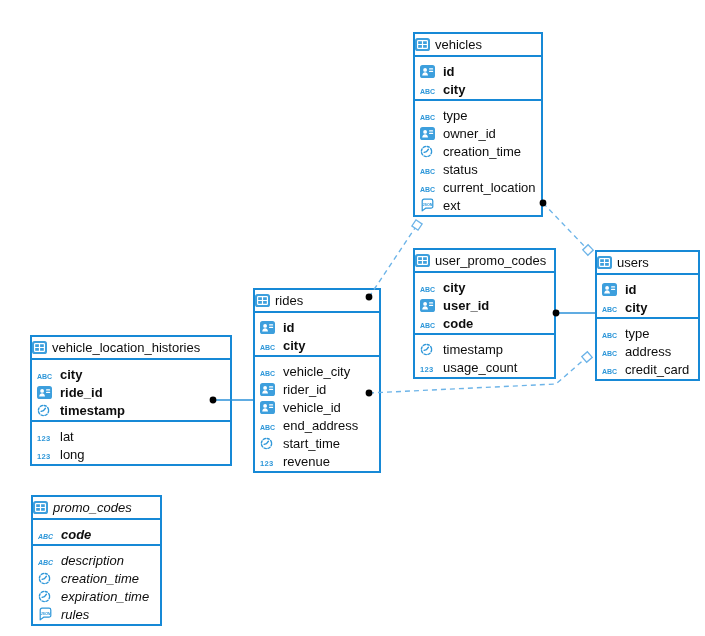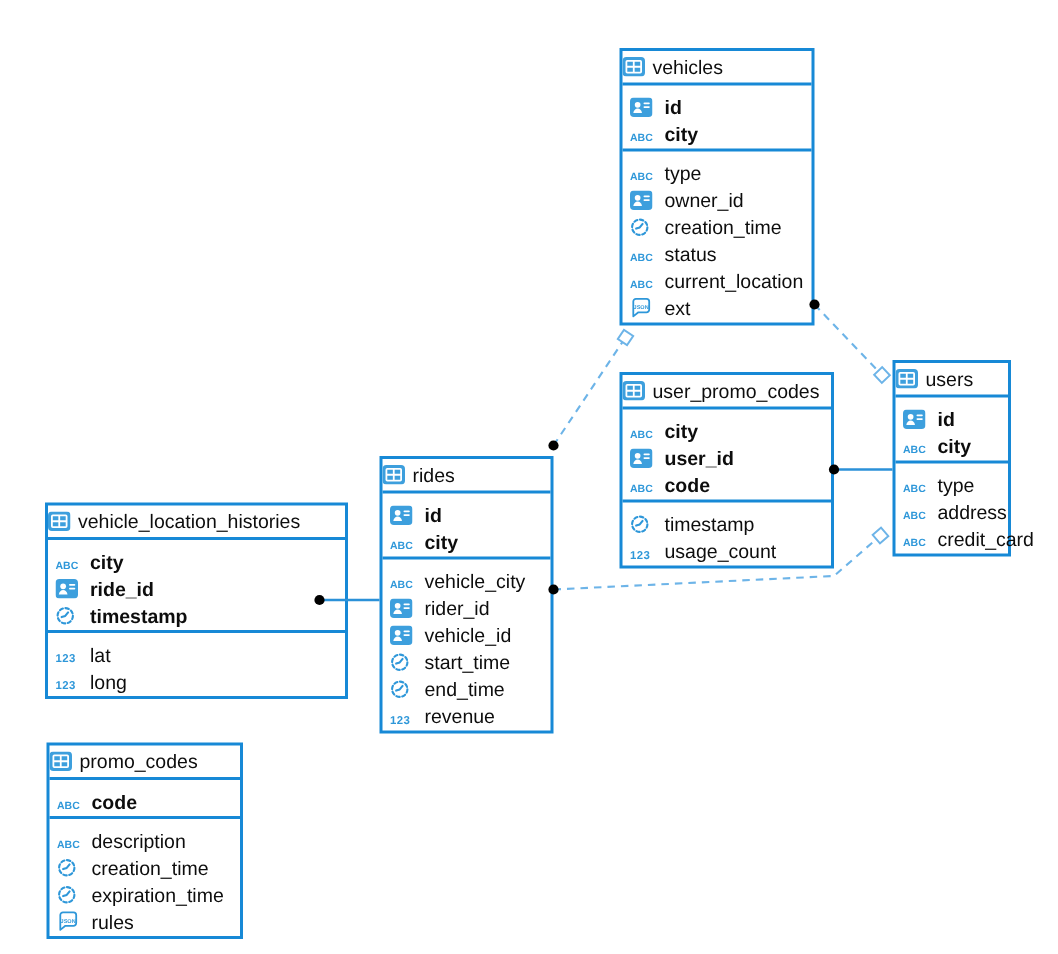--- a/index.html
+++ b/index.html
@@ -174,7 +174,7 @@
         </div>
       </div>
     </div>
-    <div class="tbl" style="left: 595px; top: 240px; width: 79px;">
+    <div class="tbl" style="left: 595px; top: 250px; width: 105px;">
       <div class="tbl-h">
         <span class="fi" style="width: 15px;">
           <svg width="15" height="13" viewBox="0 0 15 13">

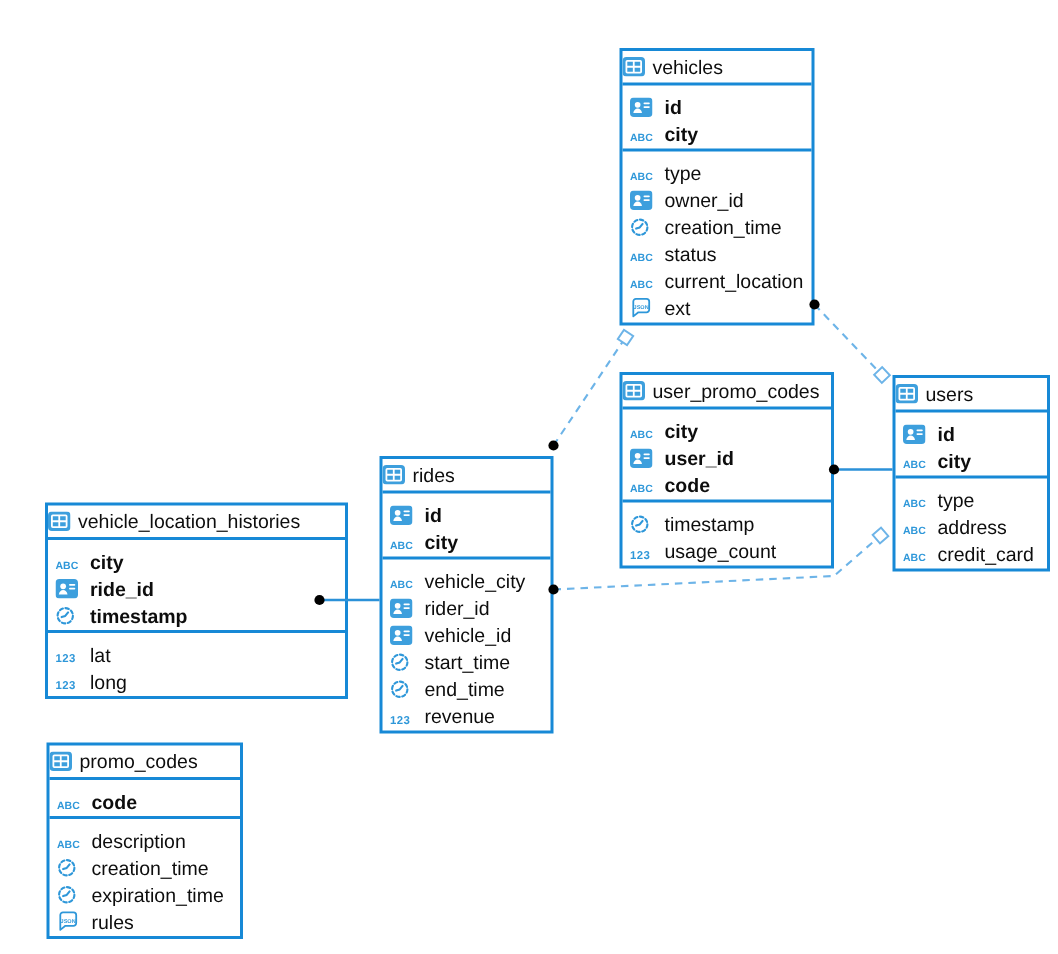--- a/index.html
+++ b/index.html
@@ -233,7 +233,7 @@
         </div>
       </div>
     </div>
-    <div class="tbl" style="left: 253px; top: 304px; width: 116px;">
+    <div class="tbl" style="left: 253px; top: 288px; width: 128px;">
       <div class="tbl-h">
         <span class="fi" style="width: 15px;">
           <svg width="15" height="13" viewBox="0 0 15 13">

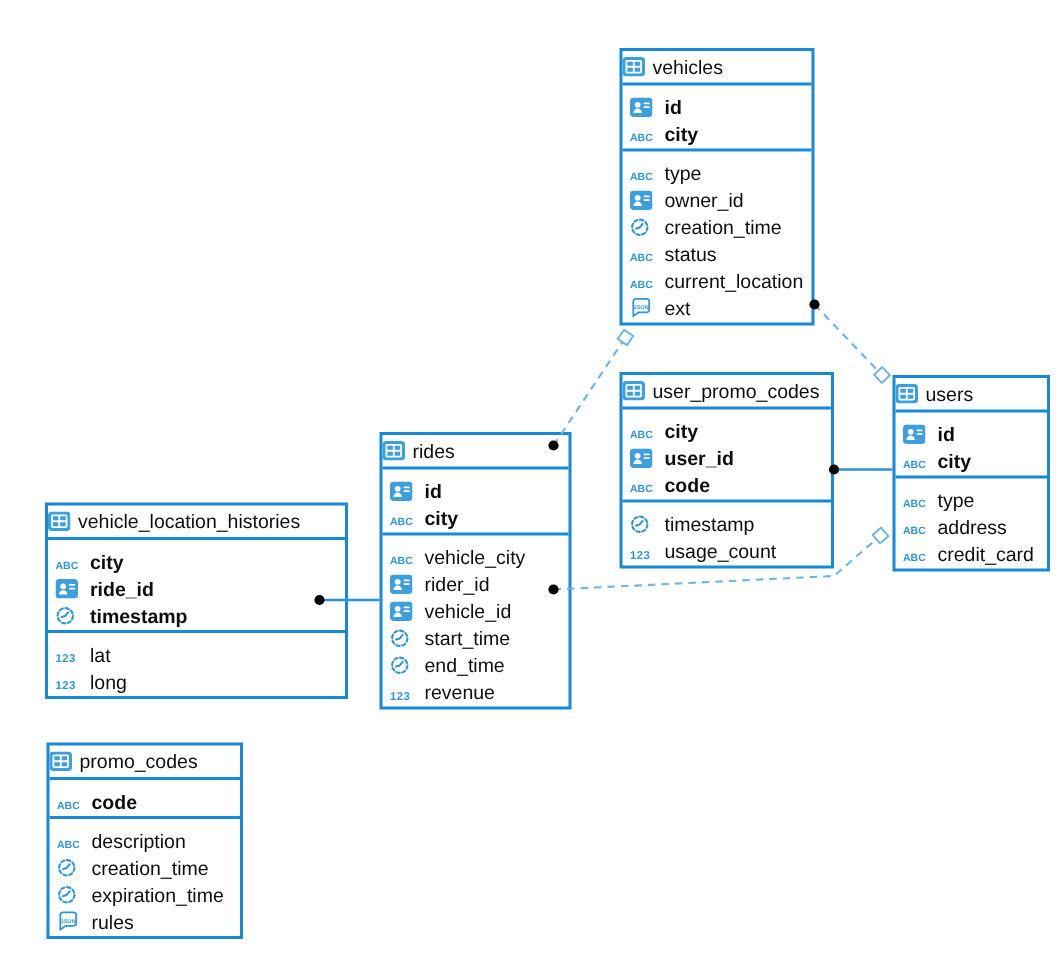--- a/index.html
+++ b/index.html
@@ -298,6 +298,14 @@
         </div>
         <div class="frow">
           <span class="fi">
+            <svg width="17" height="10" viewBox="0 0 17 10">
+      <text x="0" y="8.2" font-size="7" font-weight="bold" fill="#2e97d9" font-family="Liberation Sans,sans-serif" letter-spacing="0">ABC</text>
+            </svg>
+          </span>
+          <span class="fname">end_address</span>
+        </div>
+        <div class="frow">
+          <span class="fi">
             <svg width="13" height="13" viewBox="0 0 13 13">
       <circle cx="6.5" cy="6.5" r="5.1" fill="none" stroke="#2e97d9" stroke-width="1.4" stroke-dasharray="2.3 1.7" stroke-linecap="round"></circle>
       <path d="M6.5 6.6L8.4 4.3M6.5 6.6L4.1 7.4" stroke="#2e97d9" stroke-width="1.4" stroke-linecap="round"></path>

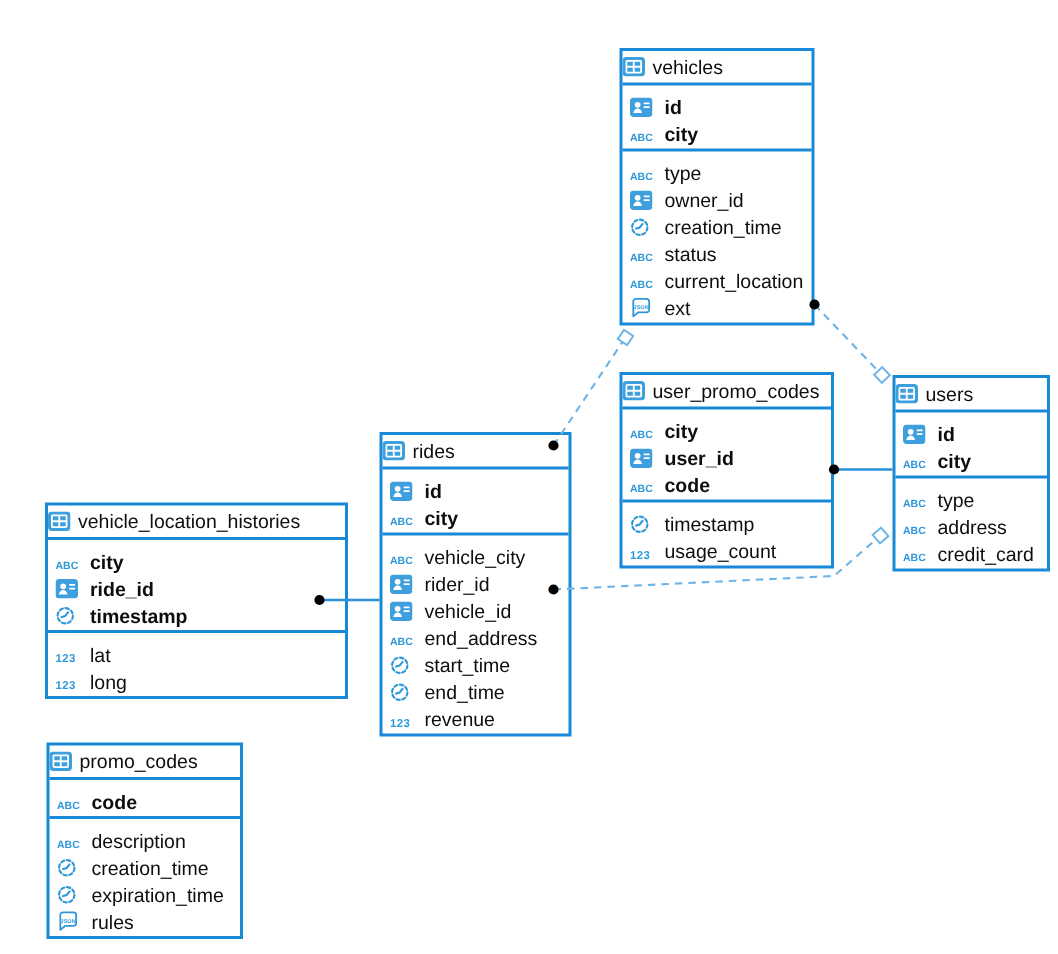--- a/index.html
+++ b/index.html
@@ -315,15 +315,6 @@
         </div>
         <div class="frow">
           <span class="fi">
-            <svg width="13" height="13" viewBox="0 0 13 13">
-      <circle cx="6.5" cy="6.5" r="5.1" fill="none" stroke="#2e97d9" stroke-width="1.4" stroke-dasharray="2.3 1.7" stroke-linecap="round"></circle>
-      <path d="M6.5 6.6L8.4 4.3M6.5 6.6L4.1 7.4" stroke="#2e97d9" stroke-width="1.4" stroke-linecap="round"></path>
-            </svg>
-          </span>
-          <span class="fname">end_time</span>
-        </div>
-        <div class="frow">
-          <span class="fi">
             <svg width="17" height="10" viewBox="0 0 17 10">
       <text x="0" y="8.4" font-size="7.6" font-weight="bold" fill="#2e97d9" font-family="Liberation Sans,sans-serif" letter-spacing="0.3">123</text>
             </svg>

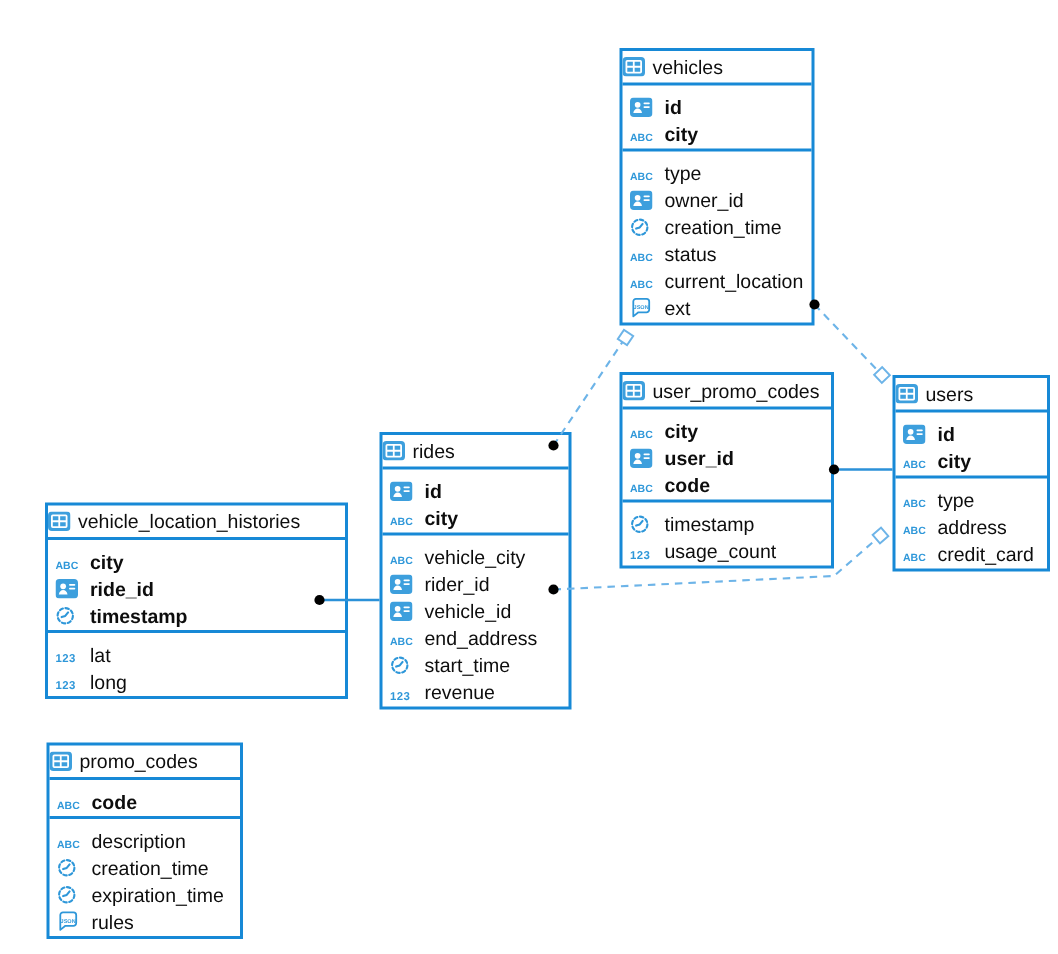--- a/index.html
+++ b/index.html
@@ -383,7 +383,7 @@
         </div>
       </div>
     </div>
-    <div class="tbl" style="left: 31px; top: 495px; width: 131px;">
+    <div class="tbl" style="left: 31px; top: 495px; width: 131px; font-style: italic;">
       <div class="tbl-h">
         <span class="fi" style="width: 15px;">
           <svg width="15" height="13" viewBox="0 0 15 13">

